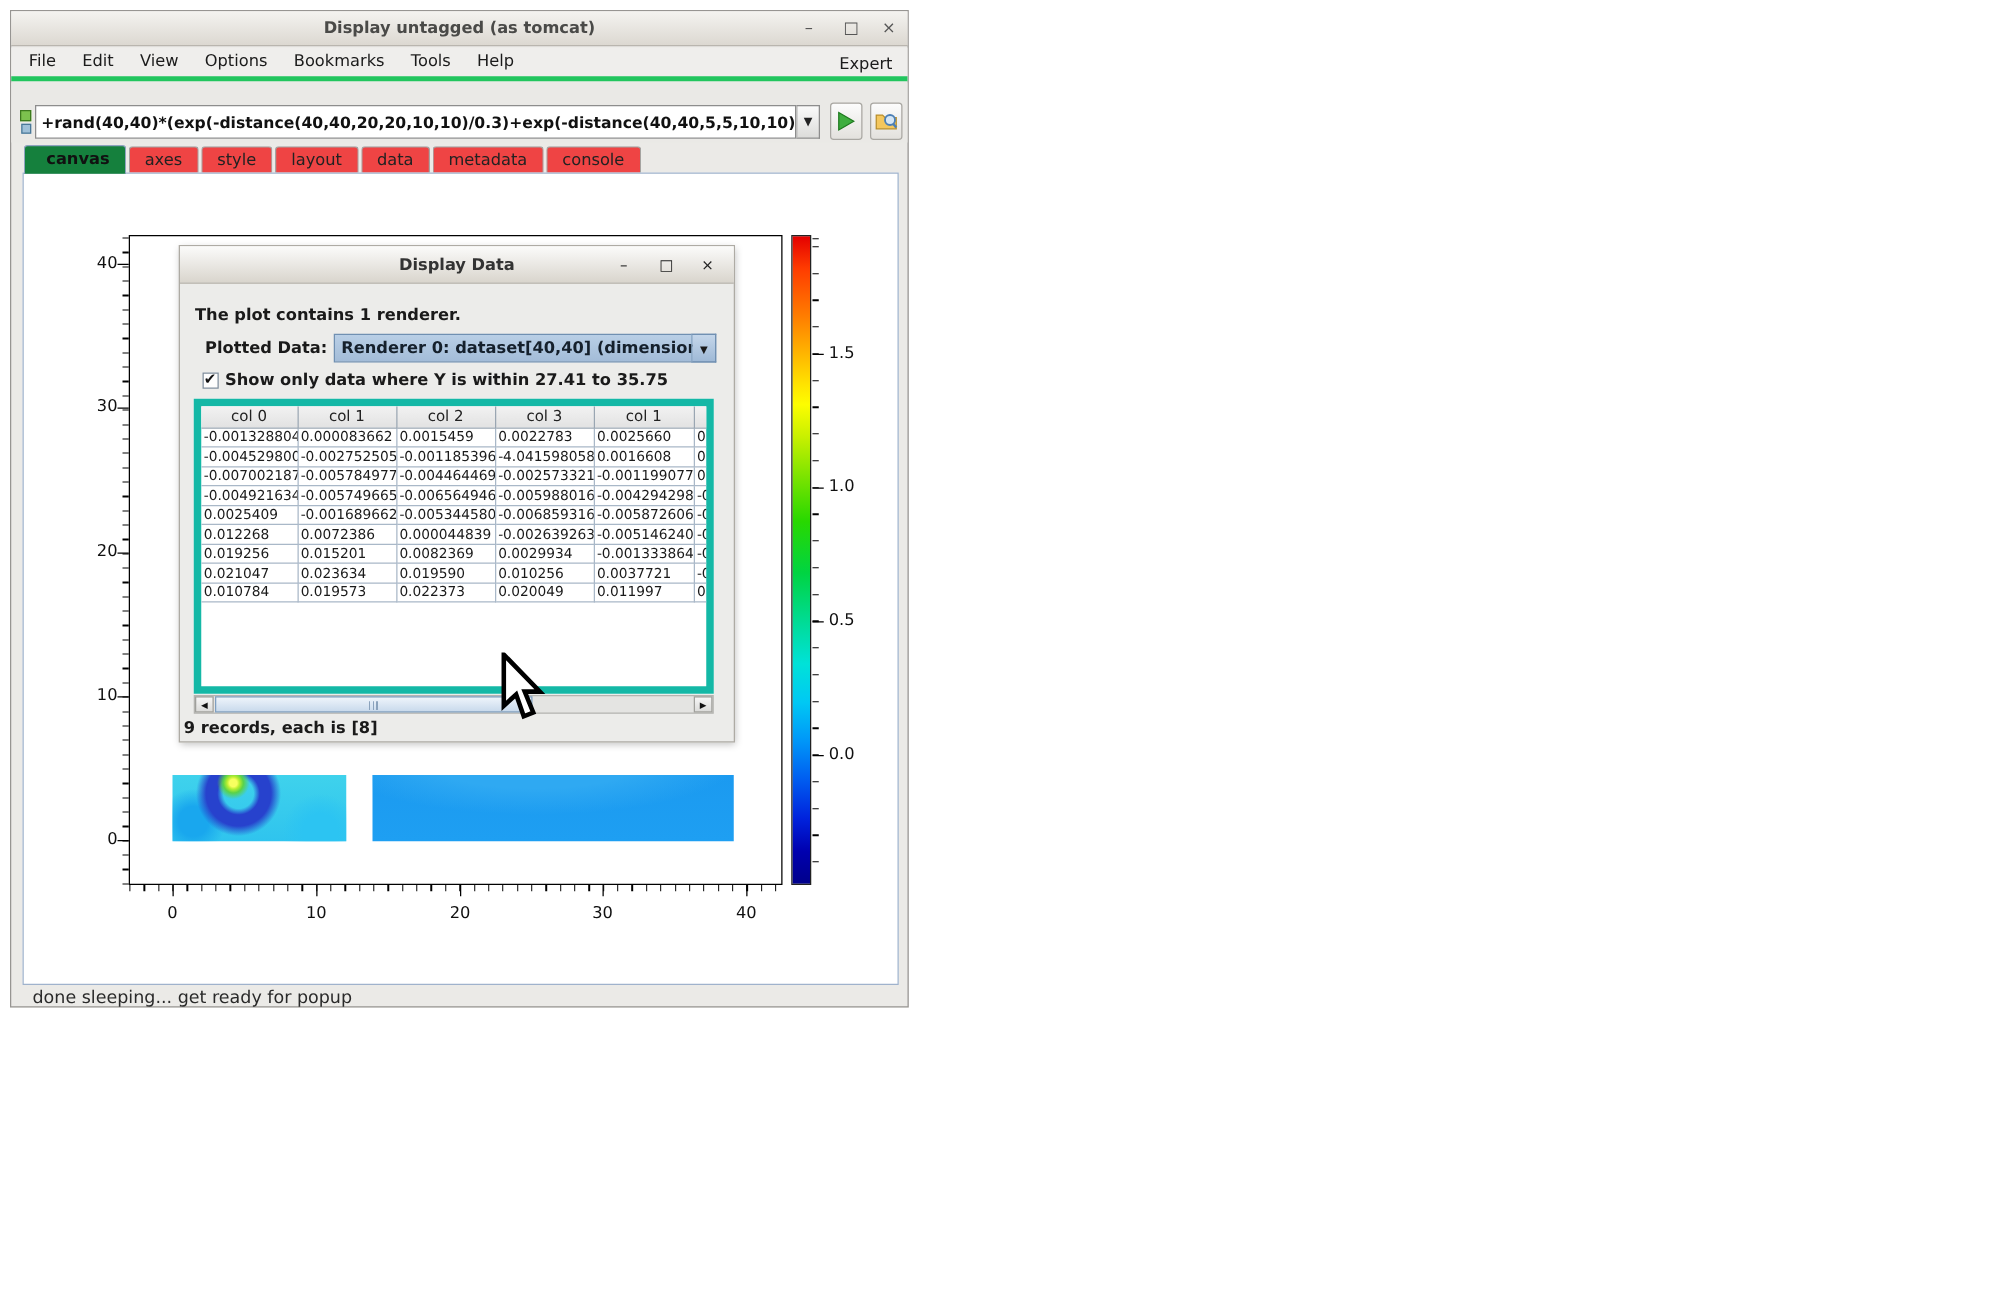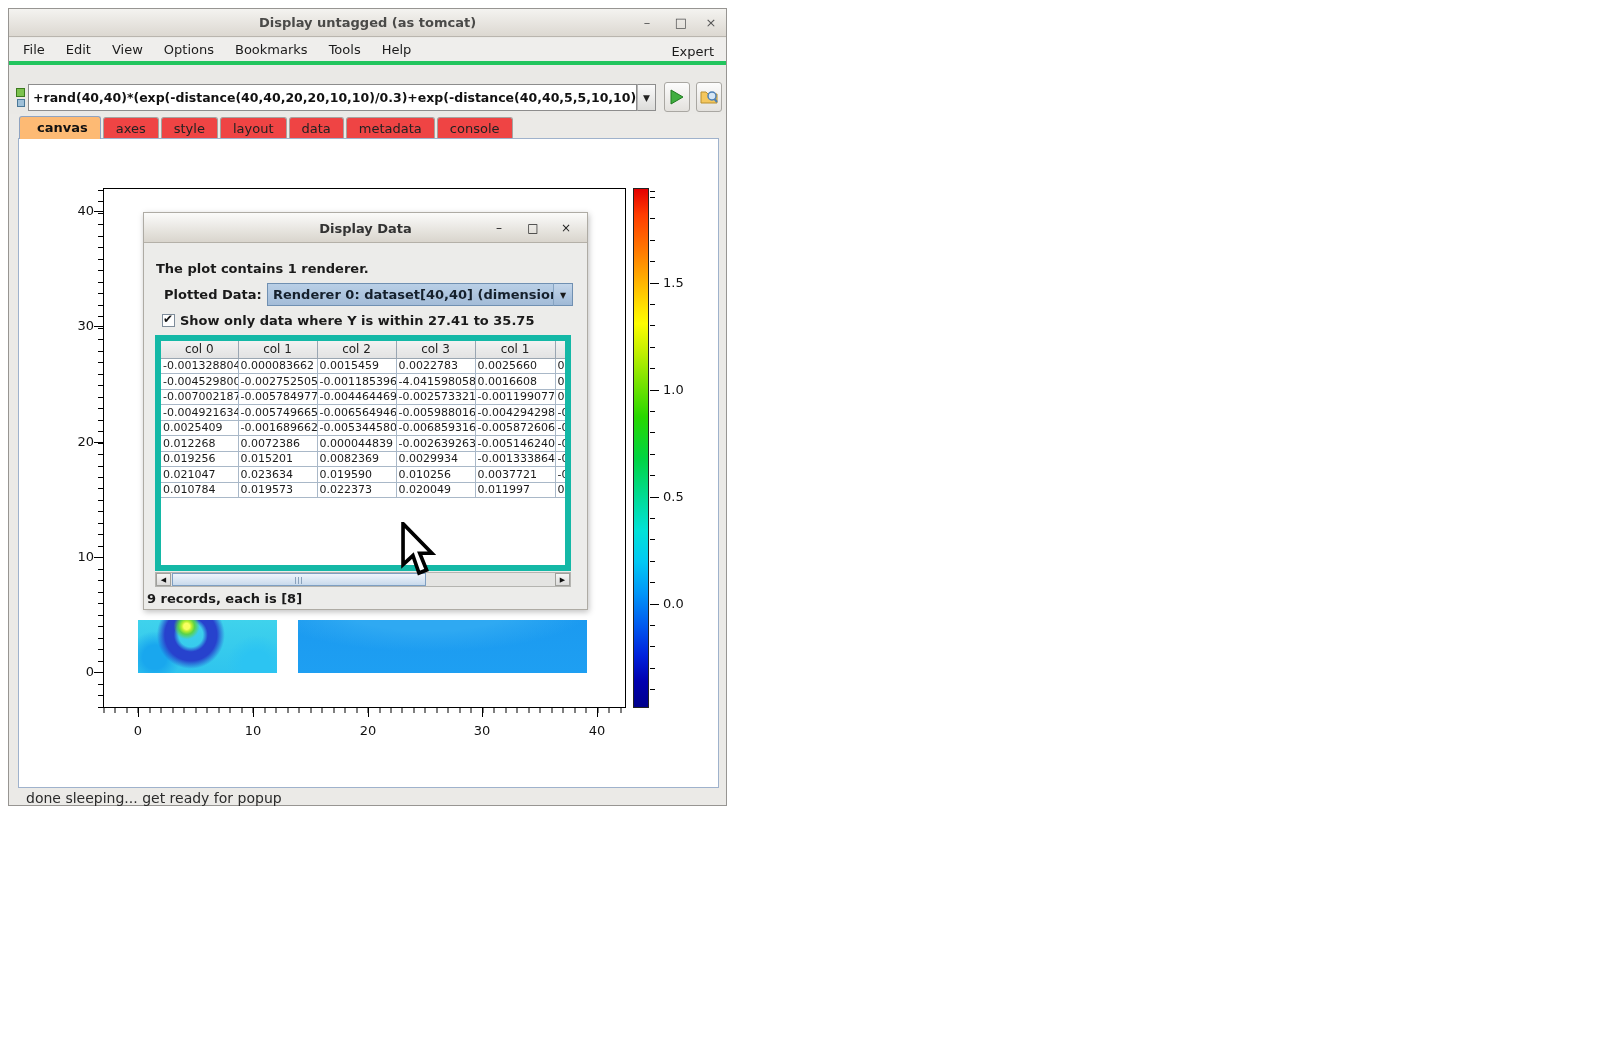--- a/index.html
+++ b/index.html
@@ -32,7 +32,7 @@
   .tabsrow { position:absolute; left:0; top:107px; width:100%; height:23px; display:flex; gap:2px; padding-left:10px; }
   .tab { height:22px; margin-top:1px; padding:3px 12px 0 12px; font-size:13px; color:#222; background:#ef4444;
          border:1px solid #a5a3a0; border-bottom:none; border-radius:3px 3px 0 0; cursor:default; }
-  .tab.active { background:#fdba74; border-color:#8fa3c0; height:23px; margin-top:0; font-weight:bold; color:#111; z-index:3;padding-left:17px; }
+  .tab.active { background:#15803d; border-color:#8fa3c0; height:23px; margin-top:0; font-weight:bold; color:#111; z-index:3;padding-left:17px; }
 
   
   .canvas { position:absolute; left:9px; top:129px; width:701px; height:650px; background:#fff; border:1px solid #9fb2cc; }

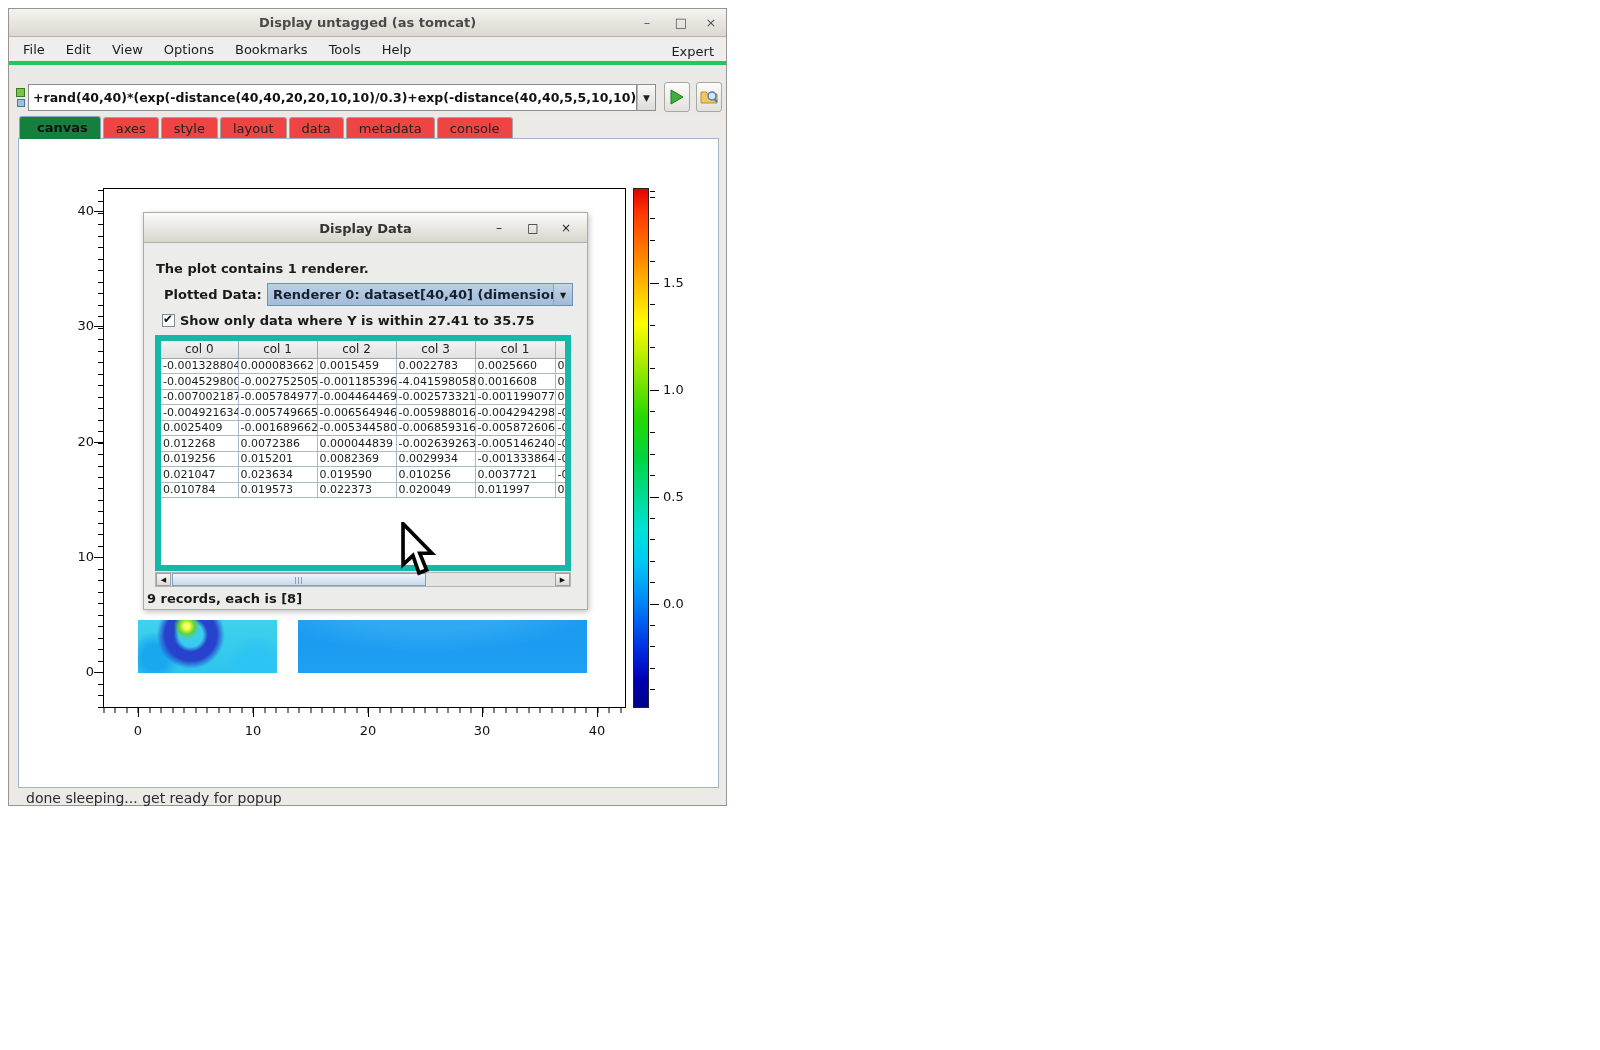--- a/index.html
+++ b/index.html
@@ -62,7 +62,7 @@
         linear-gradient(#1b9af0,#1e9ff2); }
 
   
-  .dialog { position:absolute; left:143px; top:212px; width:445px; height:398px; background:#ececea;
+  .dialog { position:absolute; left:143px; top:196px; width:445px; height:398px; background:#ececea;
             border:1px solid #aeaba4; box-shadow:1px 2px 6px rgba(0,0,0,0.25); z-index:10; }
   .dtitle { position:absolute; left:0; top:0; width:100%; height:30px;
             background:linear-gradient(#fbfbfa,#d9d5cd); border-bottom:1px solid #b4b0a8; }

